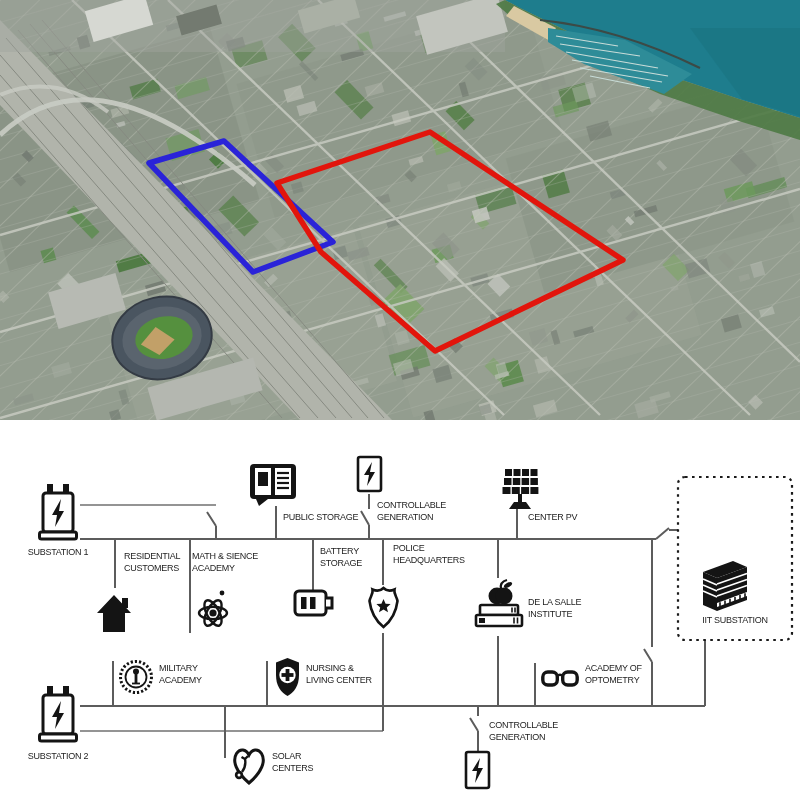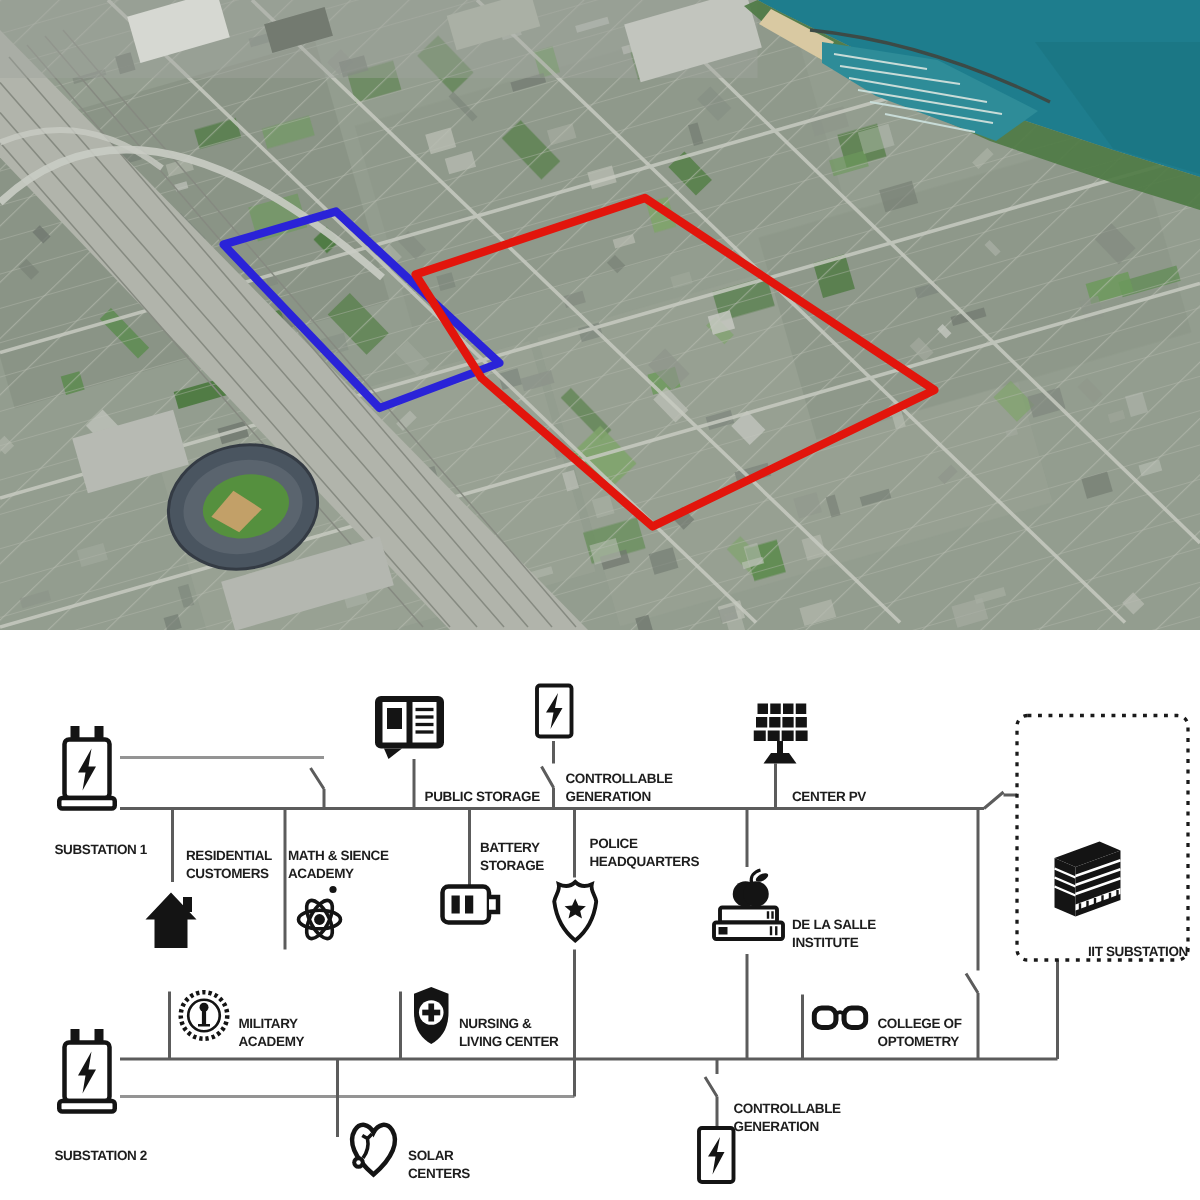--- a/index.html
+++ b/index.html
@@ -9,8 +9,8 @@
   .wires-wrap{position:absolute;left:0;top:420px;width:800px;height:380px;}
   .icon{position:absolute;line-height:0;}
   .icon.white-bg{background:#fff;}
-  .lbl{position:absolute;font-size:9px;font-weight:700;color:#1d1d1d;
-       letter-spacing:-0.25px;line-height:11.5px;white-space:pre-line;margin-top:14px;}
+  .lbl{position:absolute;font-size:9px;font-weight:400;color:#1d1d1d;
+       letter-spacing:-0.25px;line-height:11.5px;white-space:pre-line;}
   .lbl.center{text-align:right;}
 </style>
 </head>

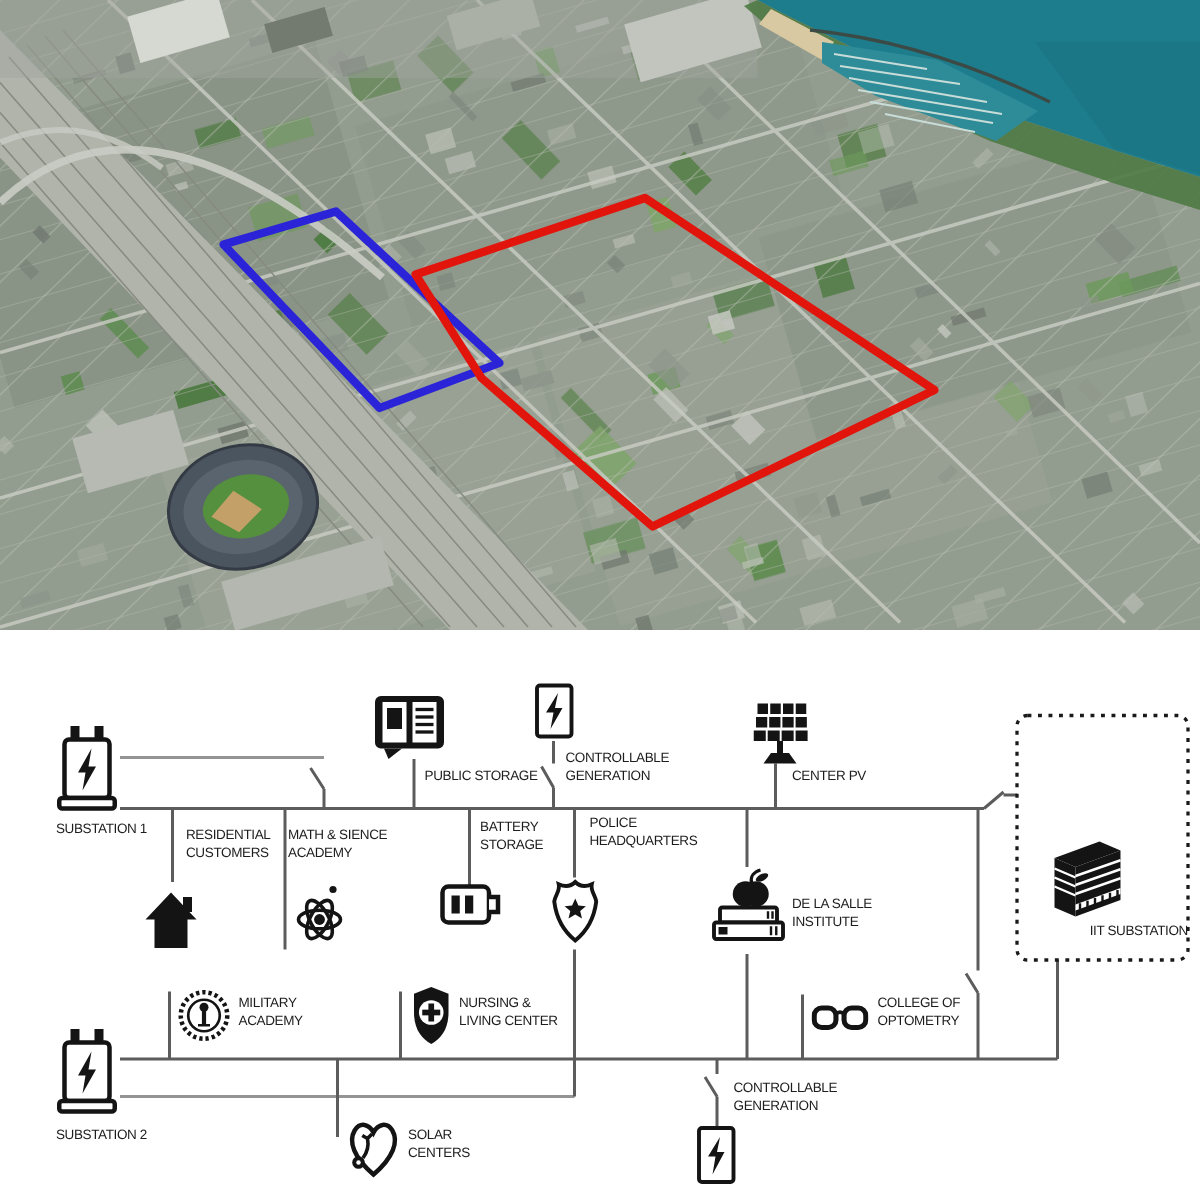--- a/index.html
+++ b/index.html
@@ -11,7 +11,7 @@
   .icon.white-bg{background:#fff;}
   .lbl{position:absolute;font-size:9px;font-weight:400;color:#1d1d1d;
        letter-spacing:-0.25px;line-height:11.5px;white-space:pre-line;}
-  .lbl.center{text-align:right;}
+  .lbl.center{text-align:center;}
 </style>
 </head>
 <body>

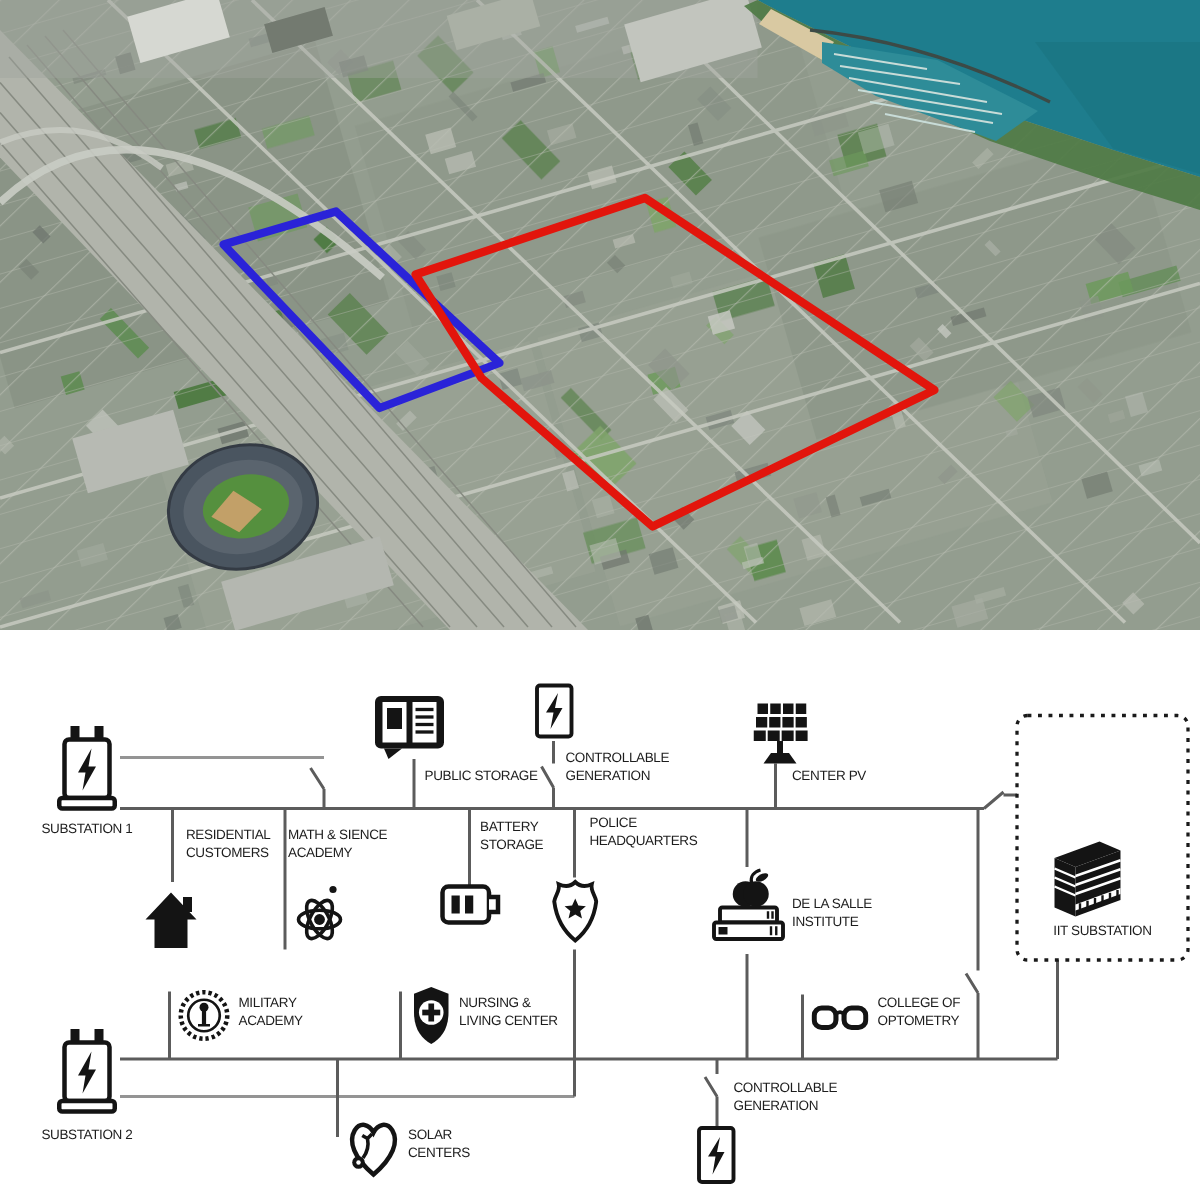--- a/index.html
+++ b/index.html
@@ -465,7 +465,7 @@
 ACADEMY</div>
   <div class="lbl" style="left:306px;top:663px">NURSING &amp;
 LIVING CENTER</div>
-  <div class="lbl" style="left:585px;top:663px">COLLEGE OF
+  <div class="lbl" style="left:585px;top:663px">ACADEMY OF
 OPTOMETRY</div>
   <div class="lbl" style="left:272px;top:751px">SOLAR
 CENTERS</div>

